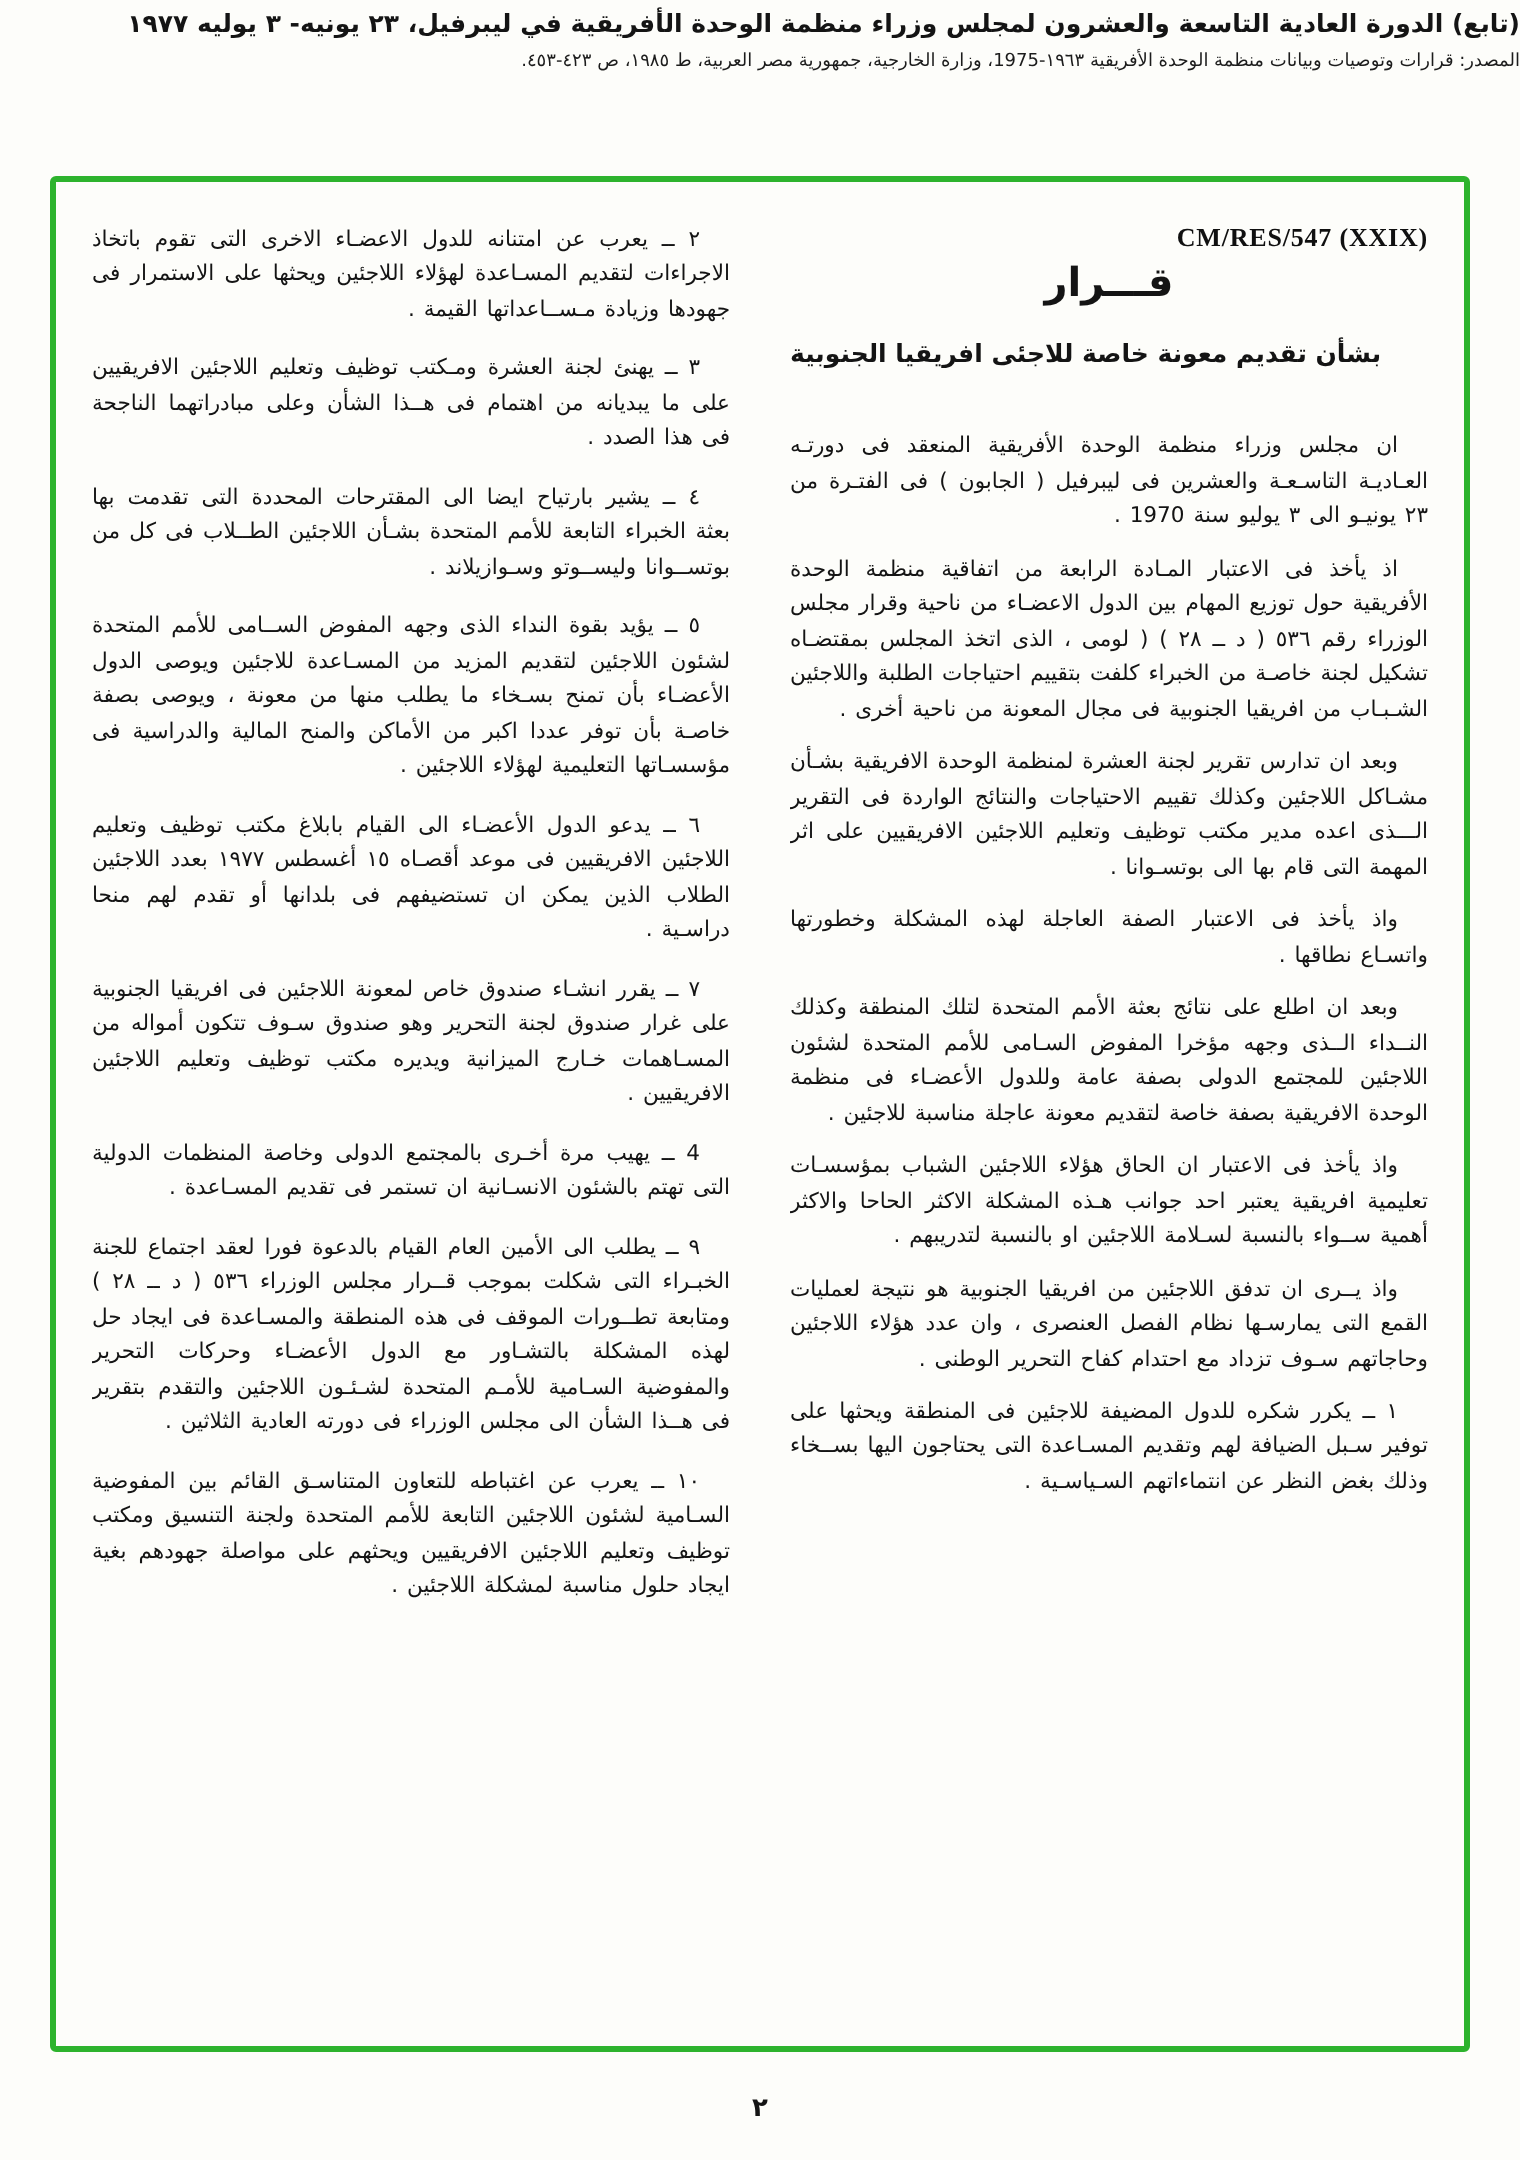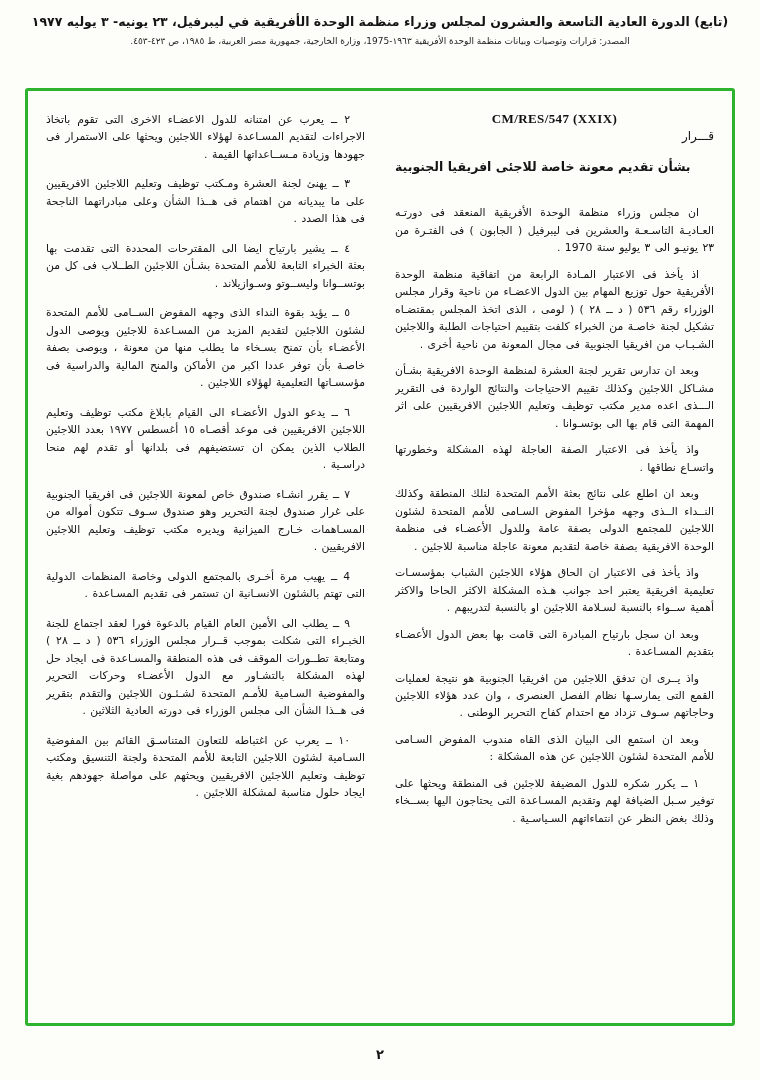--- a/index.html
+++ b/index.html
@@ -14,7 +14,7 @@
   .page { width: 760px; height: 1080px; position: relative; }
 
   
-  .page-header { padding-top: 14px; text-align: center; direction: rtl; }
+  .page-header { padding-top: 4px; text-align: right; direction: rtl; }
   .header-line1 { font-size: 12.5px; font-weight: bold; letter-spacing: 0.2px; }
   .header-line2 { font-size: 9px; margin-top: 7px; color: #1c1c1c; }
 

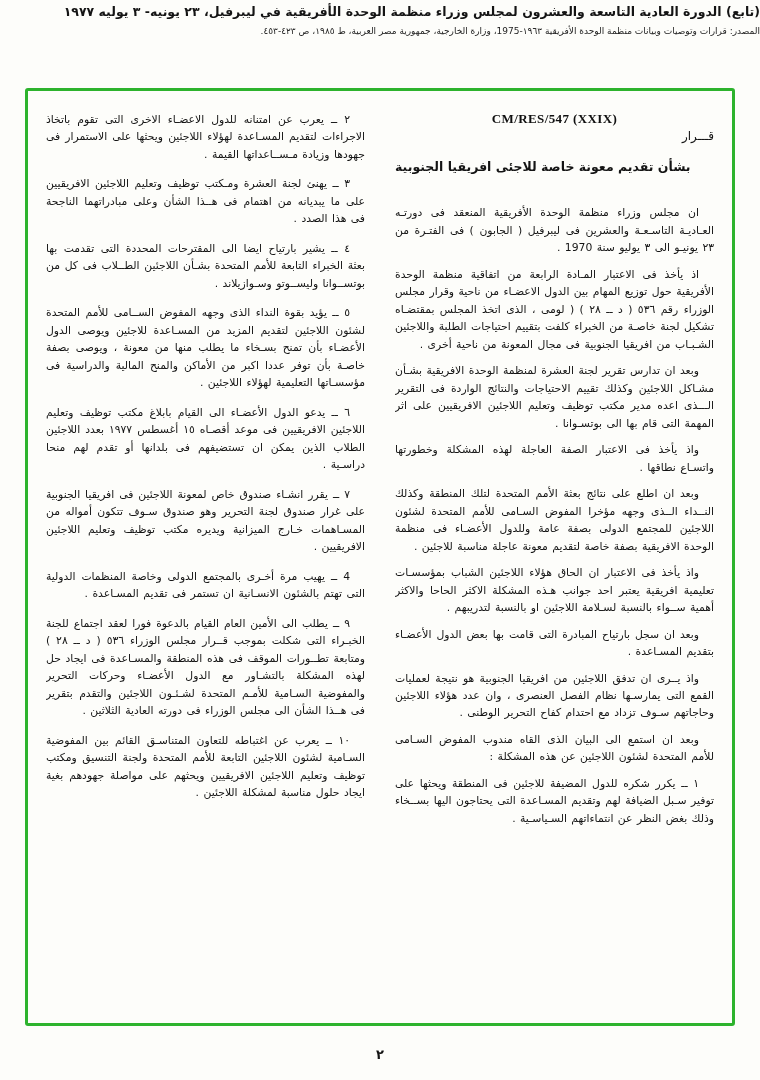--- a/index.html
+++ b/index.html
@@ -34,7 +34,7 @@
 
   .ref {
     direction: ltr;
-    text-align: center;
+    text-align: right;
     font-family: "Liberation Serif", "DejaVu Serif", serif;
     font-size: 13px;
     font-weight: 600;

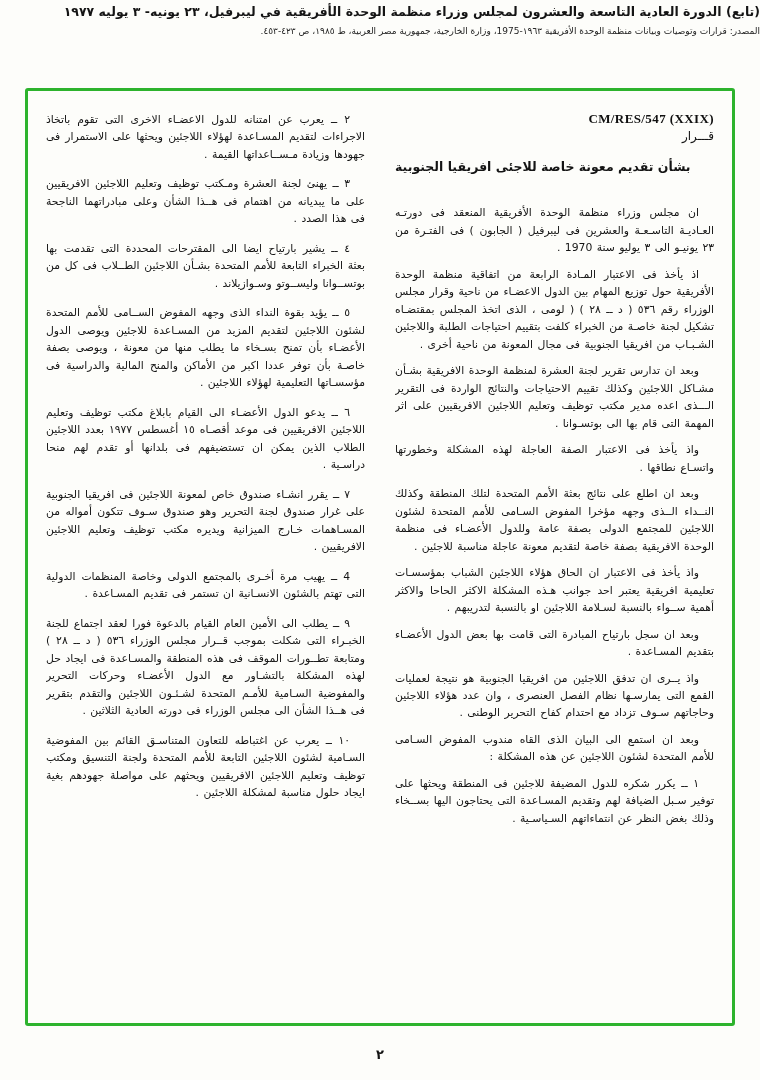--- a/index.html
+++ b/index.html
@@ -43,9 +43,9 @@
     color: #101010;
   }
   .title {
-    text-align: right;
-    font-size: 12px;
-    font-weight: normal;
+    text-align: center;
+    font-size: 20px;
+    font-weight: bold;
     margin: 2px 0 14px 0;
     letter-spacing: 1px;
   }

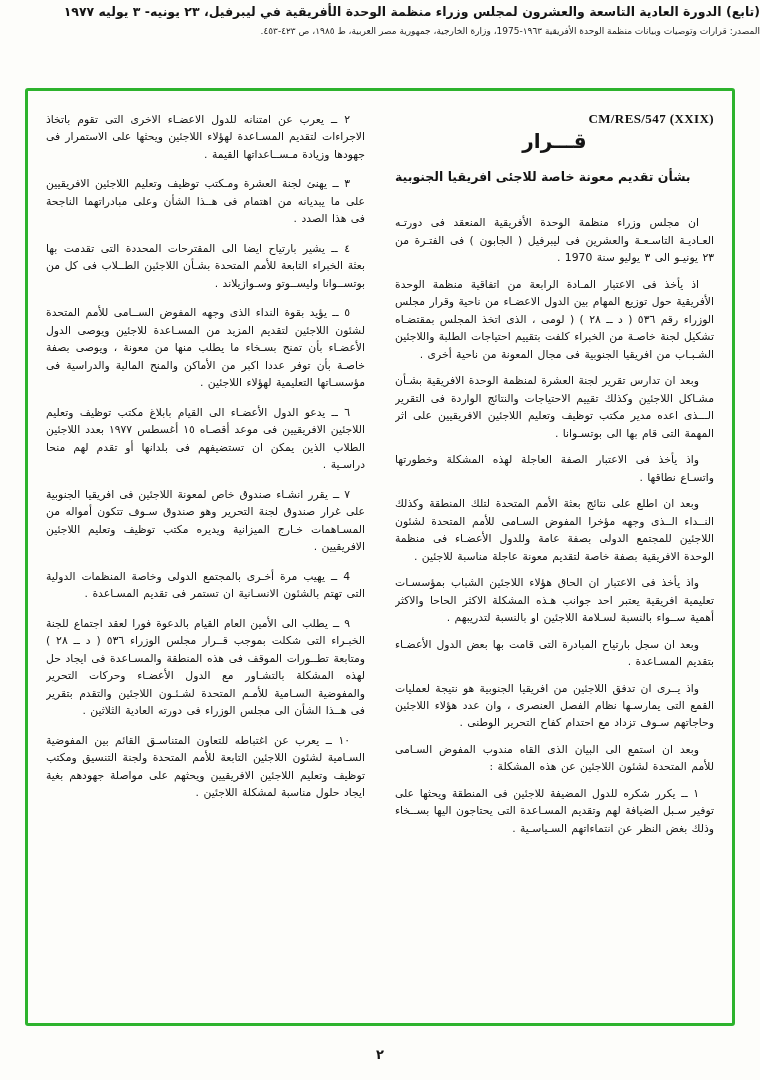--- a/index.html
+++ b/index.html
@@ -100,7 +100,6 @@
         <p class="para">واذ يأخذ فى الاعتبار الصفة العاجلة لهذه المشكلة وخطورتها واتسـاع نطاقها .</p>
         <p class="para">وبعد ان اطلع على نتائج بعثة الأمم المتحدة لتلك المنطقة وكذلك النــداء الــذى وجهه مؤخرا المفوض السـامى للأمم المتحدة لشئون اللاجئين للمجتمع الدولى بصفة عامة وللدول الأعضـاء فى منظمة الوحدة الافريقية بصفة خاصة لتقديم معونة عاجلة مناسبة للاجئين .</p>
         <p class="para">واذ يأخذ فى الاعتبار ان الحاق هؤلاء اللاجئين الشباب بمؤسسـات تعليمية افريقية يعتبر احد جوانب هـذه المشكلة الاكثر الحاحا والاكثر أهمية ســواء بالنسبة لسـلامة اللاجئين او بالنسبة لتدريبهم .</p>
-        <p class="para">وبعد ان سجل بارتياح المبادرة التى قامت بها بعض الدول الأعضـاء بتقديم المسـاعدة .</p>
         <p class="para">واذ يــرى ان تدفق اللاجئين من افريقيا الجنوبية هو نتيجة لعمليات القمع التى يمارسـها نظام الفصل العنصرى ، وان عدد هؤلاء اللاجئين وحاجاتهم سـوف تزداد مع احتدام كفاح التحرير الوطنى .</p>
         <p class="para">وبعد ان استمع الى البيان الذى القاه مندوب المفوض السـامى للأمم المتحدة لشئون اللاجئين عن هذه المشكلة :</p>
         <p class="para">١ ــ يكرر شكره للدول المضيفة للاجئين فى المنطقة ويحثها على توفير سـبل الضيافة لهم وتقديم المسـاعدة التى يحتاجون اليها بســخاء وذلك بغض النظر عن انتماءاتهم السـياسـية .</p>

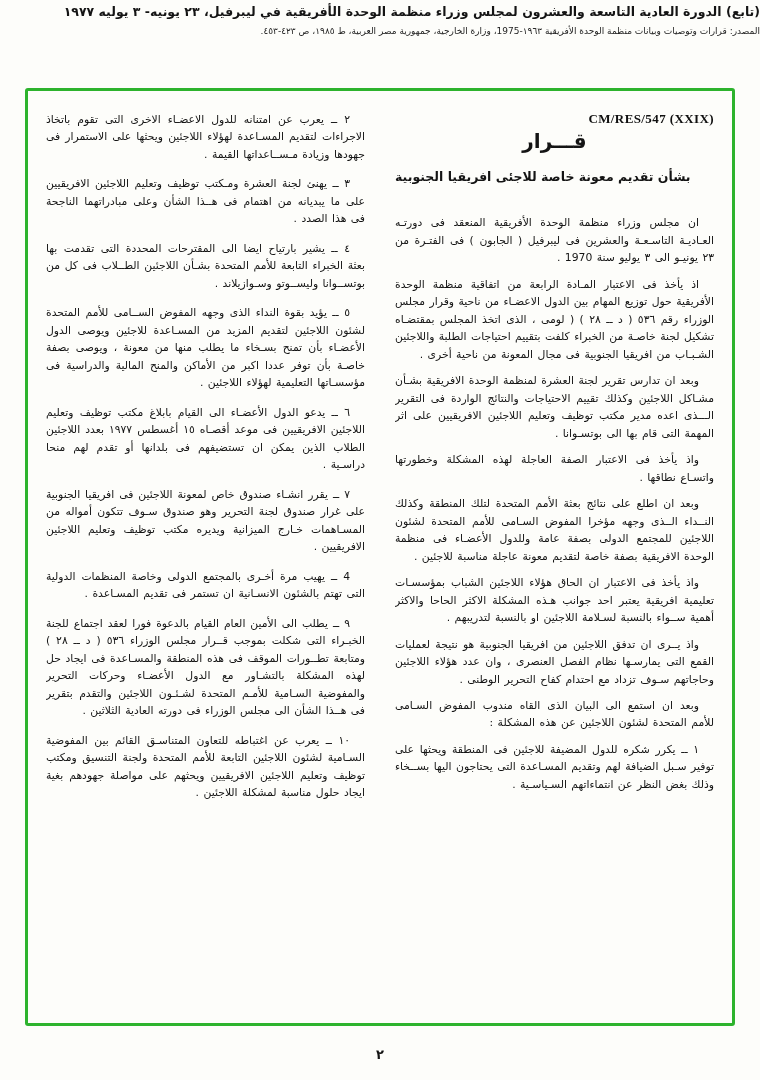--- a/index.html
+++ b/index.html
@@ -101,7 +101,6 @@
         <p class="para">وبعد ان اطلع على نتائج بعثة الأمم المتحدة لتلك المنطقة وكذلك النــداء الــذى وجهه مؤخرا المفوض السـامى للأمم المتحدة لشئون اللاجئين للمجتمع الدولى بصفة عامة وللدول الأعضـاء فى منظمة الوحدة الافريقية بصفة خاصة لتقديم معونة عاجلة مناسبة للاجئين .</p>
         <p class="para">واذ يأخذ فى الاعتبار ان الحاق هؤلاء اللاجئين الشباب بمؤسسـات تعليمية افريقية يعتبر احد جوانب هـذه المشكلة الاكثر الحاحا والاكثر أهمية ســواء بالنسبة لسـلامة اللاجئين او بالنسبة لتدريبهم .</p>
         <p class="para">واذ يــرى ان تدفق اللاجئين من افريقيا الجنوبية هو نتيجة لعمليات القمع التى يمارسـها نظام الفصل العنصرى ، وان عدد هؤلاء اللاجئين وحاجاتهم سـوف تزداد مع احتدام كفاح التحرير الوطنى .</p>
-        <p class="para">وبعد ان استمع الى البيان الذى القاه مندوب المفوض السـامى للأمم المتحدة لشئون اللاجئين عن هذه المشكلة :</p>
         <p class="para">١ ــ يكرر شكره للدول المضيفة للاجئين فى المنطقة ويحثها على توفير سـبل الضيافة لهم وتقديم المسـاعدة التى يحتاجون اليها بســخاء وذلك بغض النظر عن انتماءاتهم السـياسـية .</p>
       </div>
 

